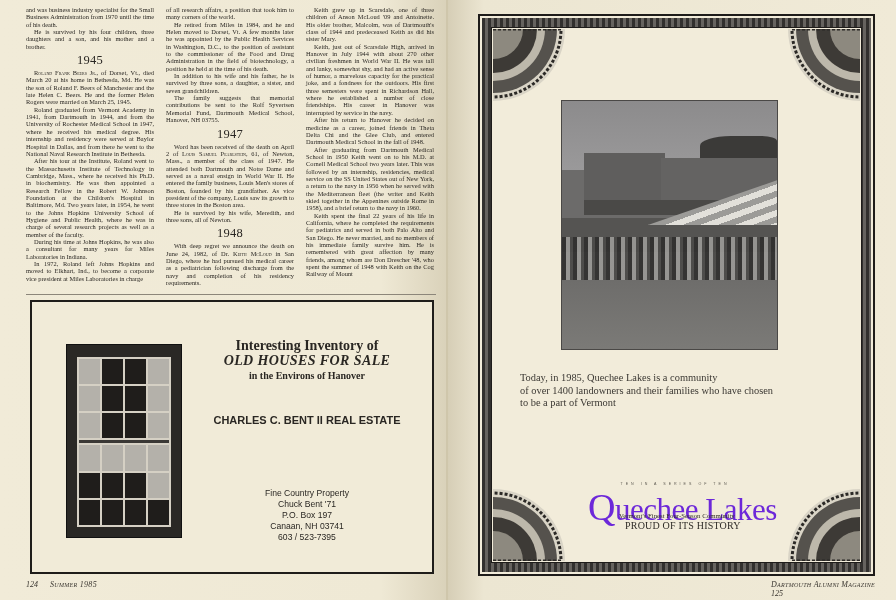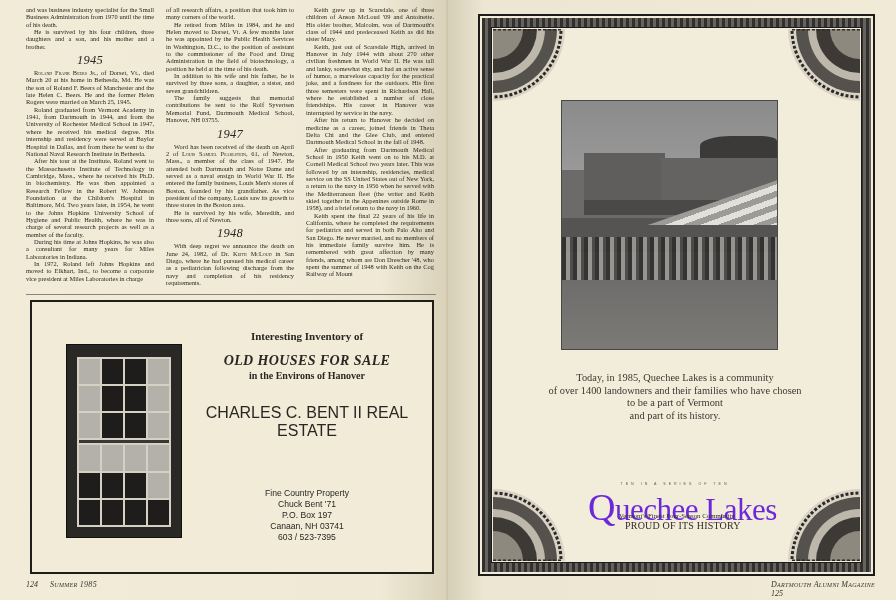--- a/index.html
+++ b/index.html
@@ -12,7 +12,7 @@
   .col { position:absolute; top:6px; width:128px; font-size:6.4px; line-height:7.35px; text-align:justify; hyphens:auto; }
   .col p { margin:0; text-indent:8px; }
   .col p.noindent { text-indent:0; }
-  .col h3 { margin:3px 0 2px; font-weight:normal; font-size:12.5px; line-height:14px; text-align:center; letter-spacing:0.3px;font-style:italic; }
+  .col h3 { margin:3px 0 2px; font-weight:normal; font-size:12.5px; line-height:14px; text-align:center; letter-spacing:0.3px; }
   .sc { font-variant:small-caps; }
   .c1 { left:26px; }
   .c2 { left:166px; }

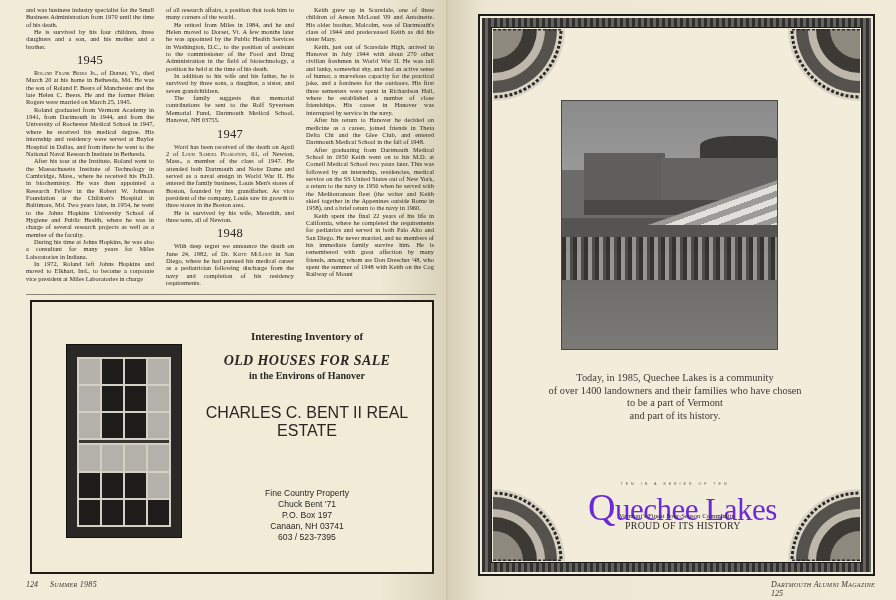--- a/index.html
+++ b/index.html
@@ -26,7 +26,7 @@
   .pane.d { background:#1f1d1b; }
   .pane.bar { grid-column:1 / span 4; background:#3a3835; }
   .ad-text { position:absolute; left:150px; width:250px; text-align:center; }
-  .ad-l1 { top:28px; font-size:11px; font-weight:bold; }
+  .ad-l1 { top:36px; font-size:14px; font-weight:bold; }
   .ad-l2 { top:51px; font-size:14px; font-weight:bold; font-style:italic; letter-spacing:0.4px; }
   .ad-l3 { top:68px; font-size:10px; font-weight:bold; }
   .ad-l4 { top:102px; font-family:"Liberation Sans", sans-serif; font-size:16px; font-weight:normal; }

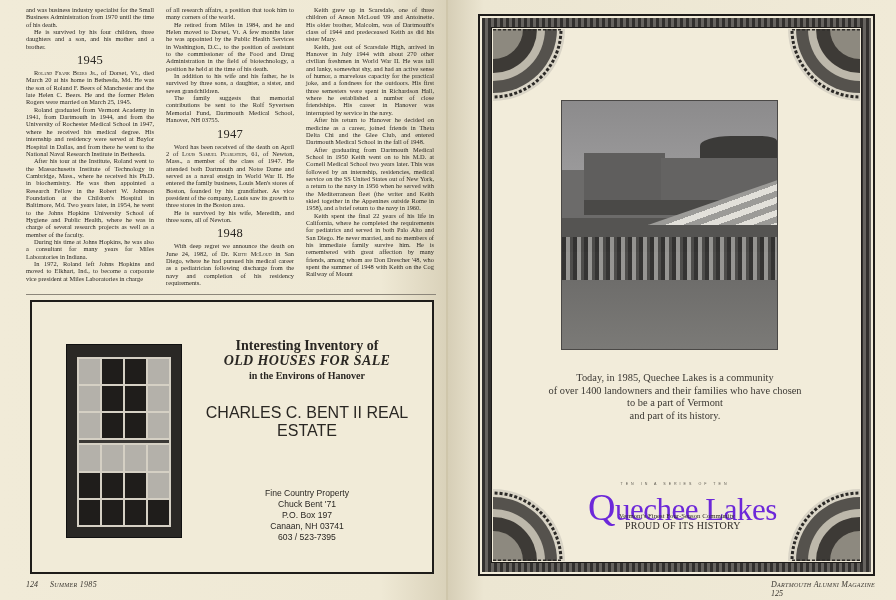--- a/index.html
+++ b/index.html
@@ -60,7 +60,7 @@
   .crowd { position:absolute; left:0; top:55%; width:100%; height:18%; background:repeating-linear-gradient(90deg,#2f2e2d 0 4px,#9b9a97 4px 8px,#4b4a48 8px 11px); opacity:0.9; }
   .grass { position:absolute; left:0; bottom:0; width:100%; height:28%; background:linear-gradient(#6e6d6b,#7b7a77); }
 
-  .qcopy { position:absolute; left:520px; top:372px; width:310px; text-align:center; font-size:10.4px; line-height:12.5px; color:#3b3833; }
+  .qcopy { position:absolute; left:520px; top:372px; width:310px; text-align:left; font-size:10.4px; line-height:12.5px; color:#3b3833; }
   .series { position:absolute; left:560px; top:482px; width:230px; text-align:center; font-family:"Liberation Sans", sans-serif; font-size:3.6px; letter-spacing:3px; color:#5c5850; }
   .logo { position:absolute; left:588px; top:485px; font-size:31px; letter-spacing:-0.5px; color:#6d28d9; }
   .logo .Q { font-size:38px; }

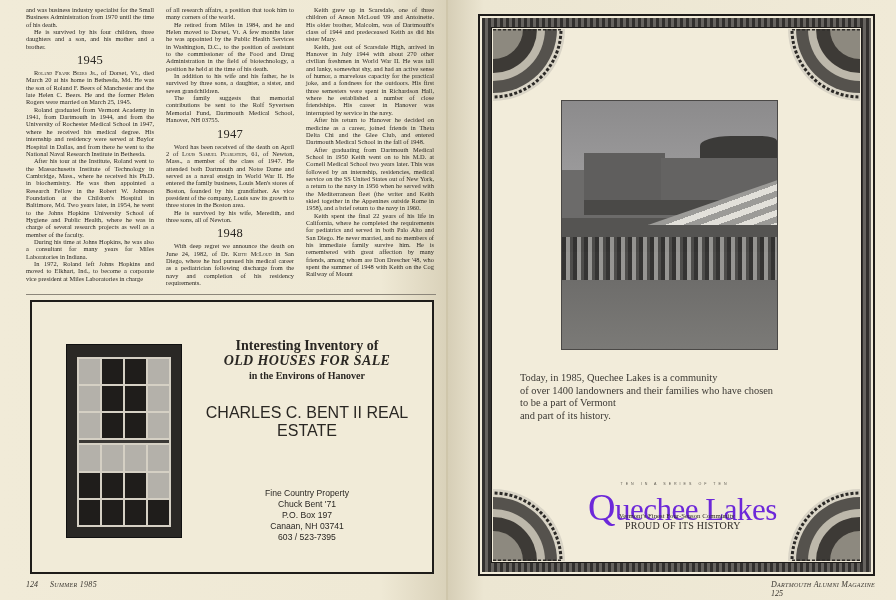--- a/index.html
+++ b/index.html
@@ -29,7 +29,7 @@
   .ad-l1 { top:36px; font-size:14px; font-weight:bold; }
   .ad-l2 { top:51px; font-size:14px; font-weight:bold; font-style:italic; letter-spacing:0.4px; }
   .ad-l3 { top:68px; font-size:10px; font-weight:bold; }
-  .ad-l4 { top:102px; font-family:"Liberation Sans", sans-serif; font-size:16px; font-weight:normal; }
+  .ad-l4 { top:112px; font-family:"Liberation Sans", sans-serif; font-size:11px; font-weight:bold; }
   .ad-contact { position:absolute; left:200px; top:186px; width:150px; text-align:center; font-family:"Liberation Sans", sans-serif; font-size:8.6px; font-weight:normal; line-height:11px; }
 
   .folio { position:absolute; top:580px; font-size:8px; color:#3a3630;font-style:italic; }

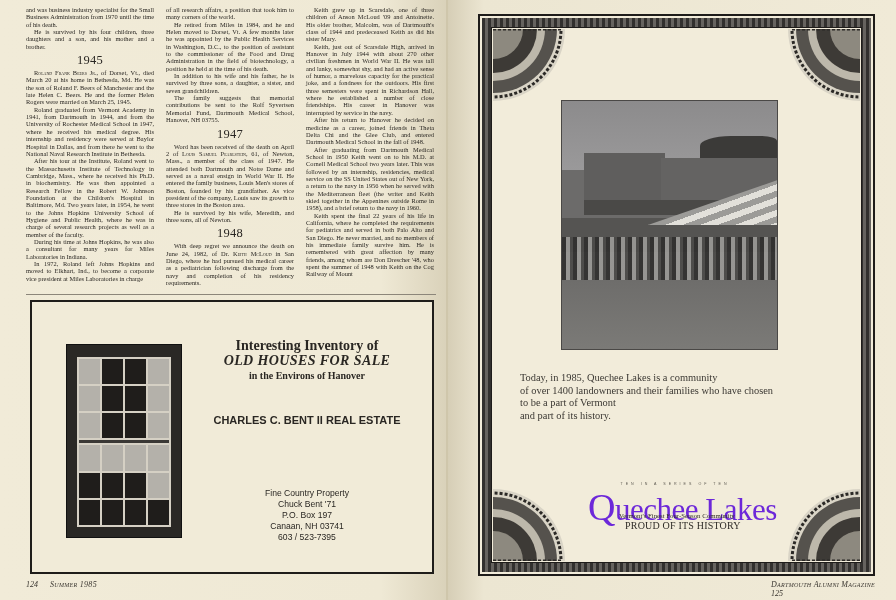--- a/index.html
+++ b/index.html
@@ -223,7 +223,6 @@
   <div>Today, in 1985, Quechee Lakes is a community</div>
   <div>of over 1400 landowners and their families who have chosen</div>
   <div>to be a part of Vermont</div>
-  <div>and part of its history.</div>
 </div>
 
 <div class="series">TEN IN A SERIES OF TEN</div>

